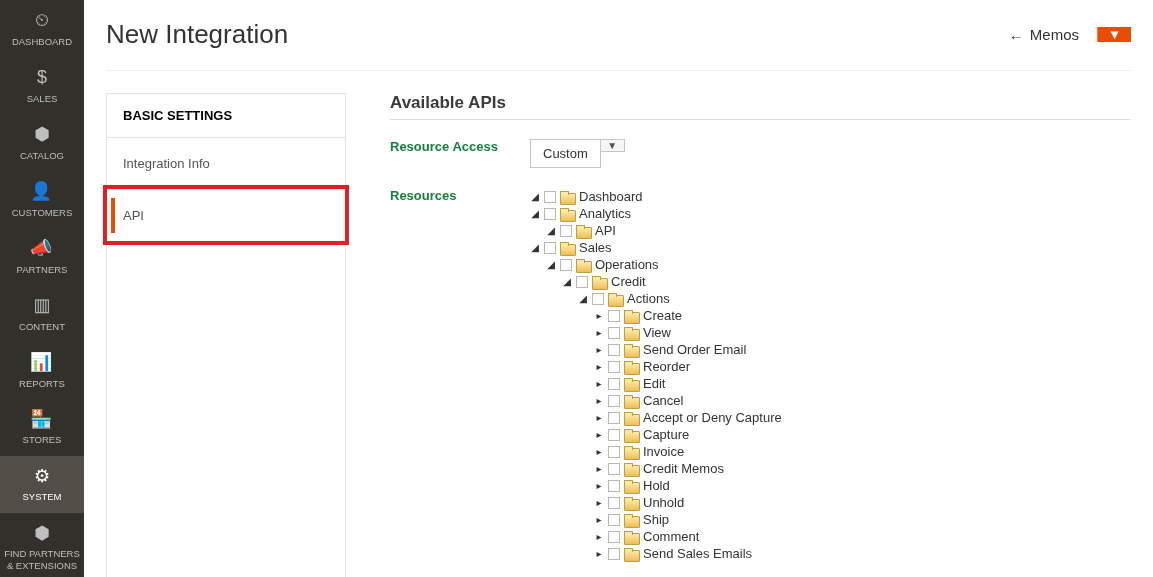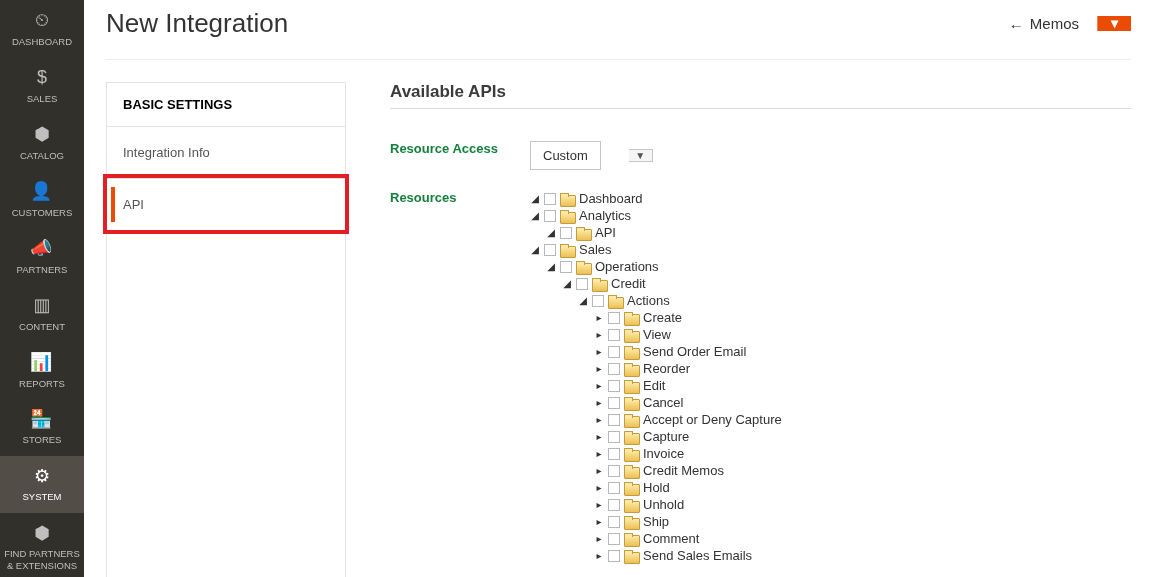--- a/index.html
+++ b/index.html
@@ -9,7 +9,7 @@
   .sidebar-item .icon { font-size:18px; margin-bottom:4px; color:#bfbfbf;}
   .sidebar-item.active { background:#524d47; color:#fff;}
   .sidebar-item.active .icon { color:#fff;}
-  .main { position:absolute; left:84px; top:0; right:0; height:519px; padding:8px 22px 0 22px;}
+  .main { position:absolute; left:84px; top:0; right:0; height:519px; padding:19px 22px 0 22px;}
   .header { display:flex; align-items:center; justify-content:space-between; border-bottom:1px solid #eee; padding-bottom:20px;}
   .page-title { font-size:26px; font-weight:400; color:#333;}
   .header-actions { display:flex; align-items:center; gap:18px;}

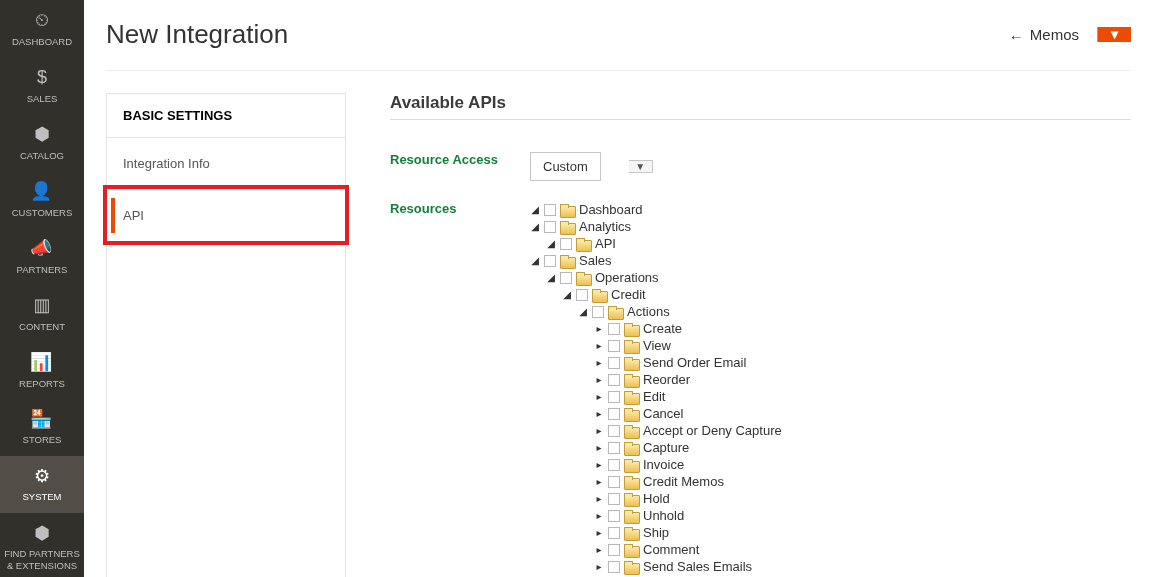--- a/index.html
+++ b/index.html
@@ -26,7 +26,7 @@
   .settings-item.selected::before { content:''; position:absolute; left:4px; top:8px; bottom:8px; width:4px; background:#eb4b02;}
   .highlight-box { outline:4px solid #e31e24; outline-offset:0;}
   .api-area { flex:1;}
-  .section-heading { font-size:17px; font-weight:600; color:#3b3b3b; border-bottom:1px solid #ddd; padding-bottom:6px; margin-bottom:32px;}
+  .section-heading { font-size:17px; font-weight:600; color:#3b3b3b; border-bottom:1px solid #ddd; padding-bottom:6px; margin-bottom:19px;}
   .form-row { display:flex; align-items:flex-start; margin-bottom:20px;}
   .form-label { width:140px; text-align:left; padding-right:24px; font-weight:bold; color:#15803d; font-size:13px; line-height:1.3;}
   .select-wrap { display:inline-flex; align-items:center;gap:28px;}

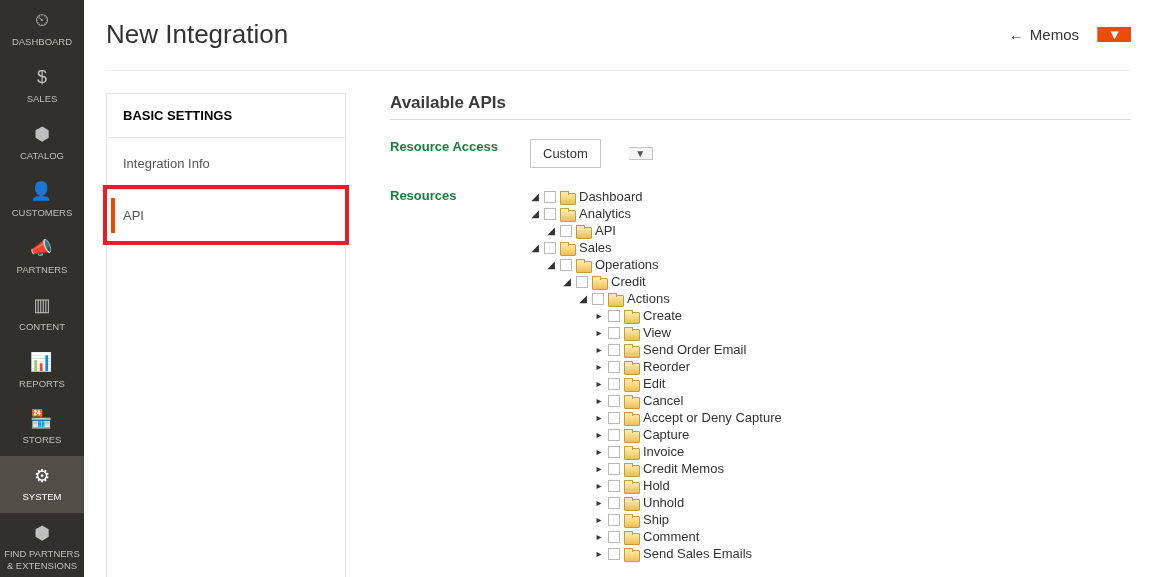--- a/index.html
+++ b/index.html
@@ -29,7 +29,7 @@
   .section-heading { font-size:17px; font-weight:600; color:#3b3b3b; border-bottom:1px solid #ddd; padding-bottom:6px; margin-bottom:19px;}
   .form-row { display:flex; align-items:flex-start; margin-bottom:20px;}
   .form-label { width:140px; text-align:left; padding-right:24px; font-weight:bold; color:#15803d; font-size:13px; line-height:1.3;}
-  .select-wrap { display:inline-flex; align-items:center;gap:28px;}
+  .select-wrap { display:inline-flex; align-items:flex-start;}
   .select-main { border:1px solid #c6c6c6; background:#fff; padding:6px 12px; font-size:13px;}
   .select-arrow { border:1px solid #c6c6c6; border-left:none; background:#f5f5f5; width:24px; display:flex; align-items:center; justify-content:center; font-size:10px; color:#555;}
   .tree { font-size:13px;}

